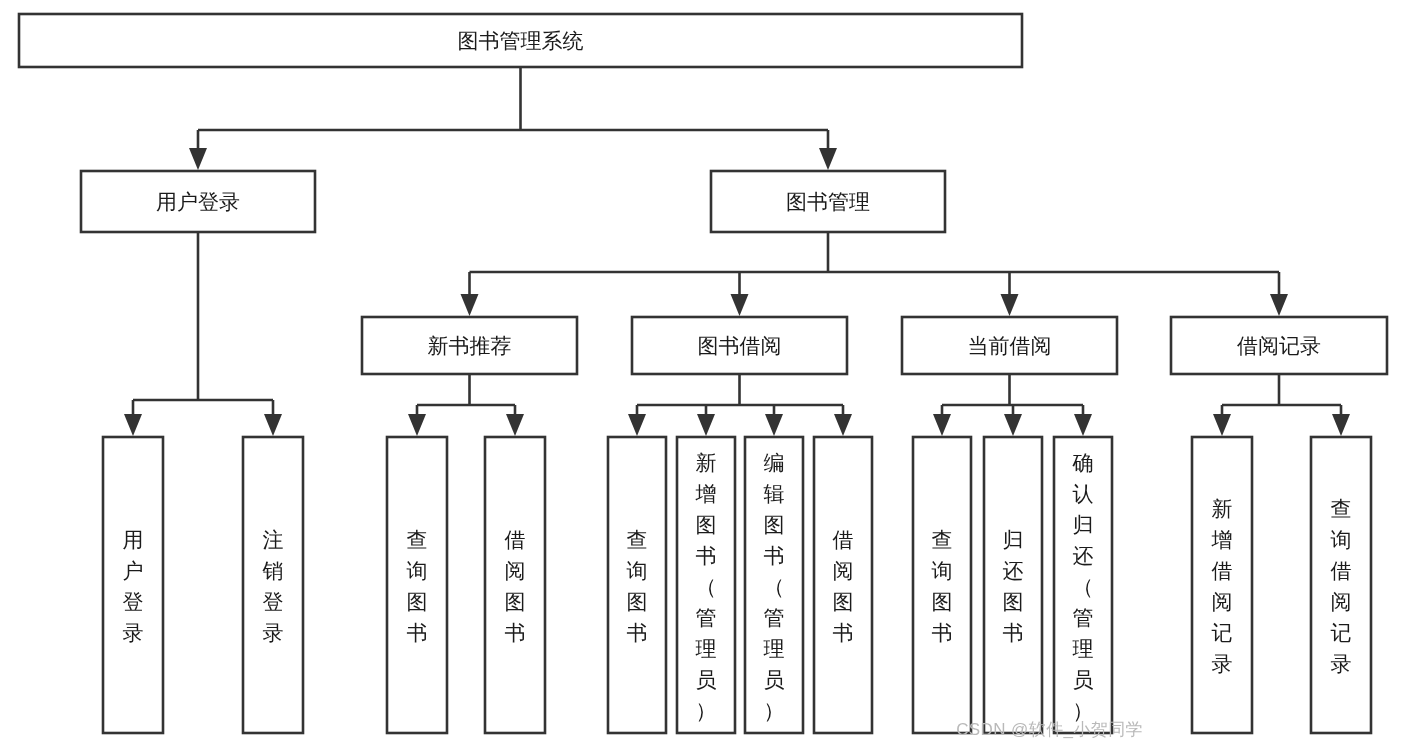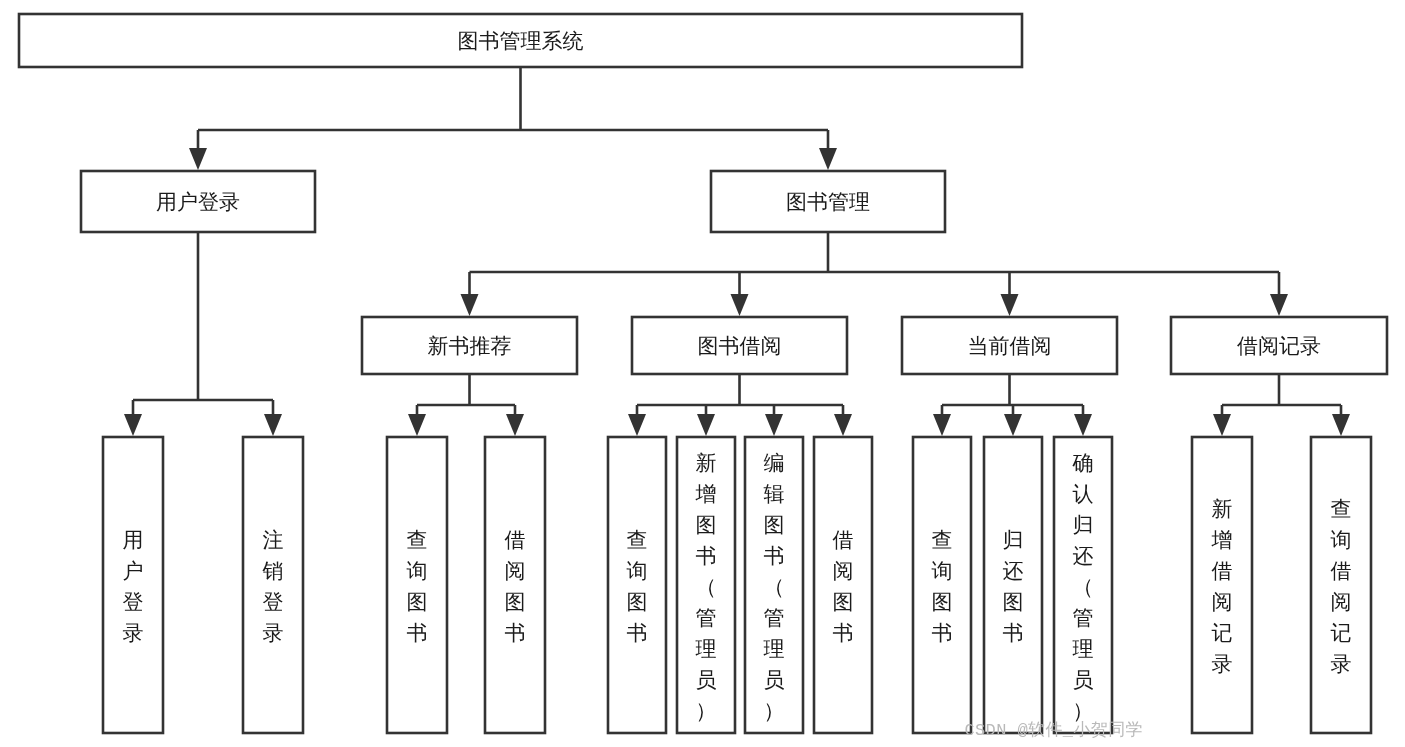--- a/index.html
+++ b/index.html
@@ -57,7 +57,7 @@
     position: absolute;
     right: 8px;
     bottom: 6px;
-    font-family: Liberation Mono, monospace;
+    font-family: Liberation Sans, sans-serif;
     font-size: 17px;
     color: #b9b9b9;
     letter-spacing: 0.4px;

